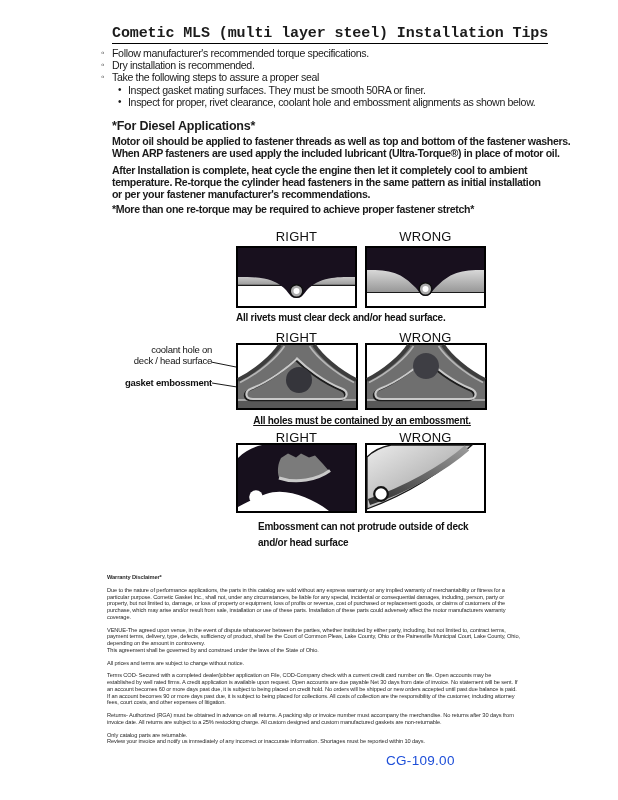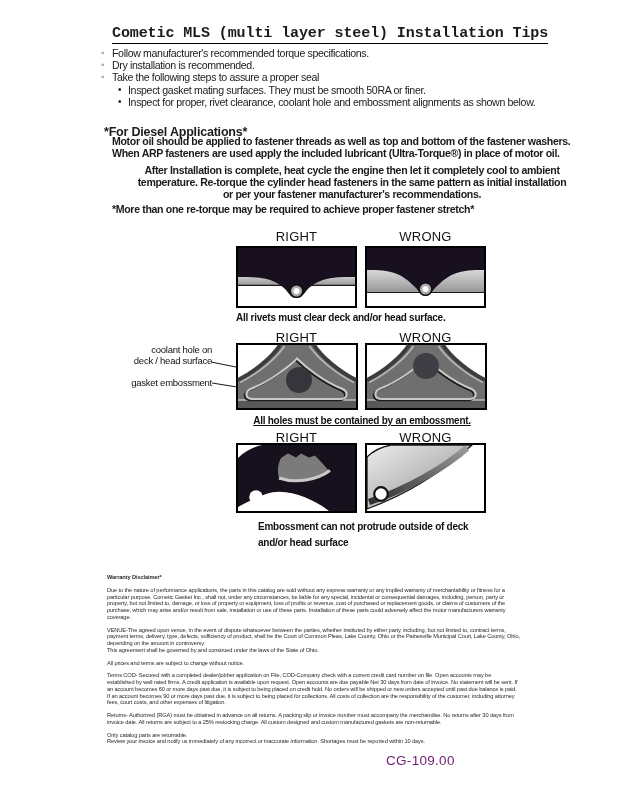--- a/index.html
+++ b/index.html
@@ -48,7 +48,7 @@
   </div>
 </div>
 
-<div class="abs section-heading" style="left:104px;top:119px;margin-top:6px;">*For Diesel Applications*</div>
+<div class="abs section-heading" style="left:112px;top:119px;">*For Diesel Applications*</div>
 <div class="abs body-text" style="left:112px;top:135px;width:480px;">Motor oil should be applied to fastener threads as well as top and bottom of the fastener washers.
 When ARP fasteners are used apply the included lubricant (Ultra-Torque®) in place of motor oil.</div>
 <div class="abs body-text" style="left:112px;top:164px;width:480px;text-align:center;">After Installation is complete, heat cycle the engine then let it completely cool to ambient

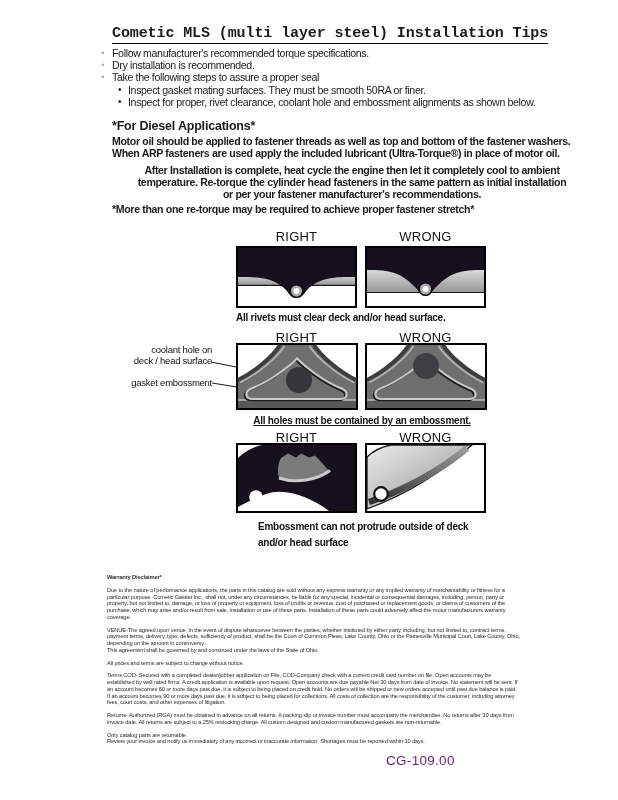--- a/index.html
+++ b/index.html
@@ -51,7 +51,7 @@
 <div class="abs section-heading" style="left:112px;top:119px;">*For Diesel Applications*</div>
 <div class="abs body-text" style="left:112px;top:135px;width:480px;">Motor oil should be applied to fastener threads as well as top and bottom of the fastener washers.
 When ARP fasteners are used apply the included lubricant (Ultra-Torque®) in place of motor oil.</div>
-<div class="abs body-text" style="left:112px;top:164px;width:480px;text-align:center;">After Installation is complete, heat cycle the engine then let it completely cool to ambient
+<div class="abs body-text" style="left:112px;top:164px;width:480px;">After Installation is complete, heat cycle the engine then let it completely cool to ambient
 temperature. Re-torque the cylinder head fasteners in the same pattern as initial installation
 or per your fastener manufacturer's recommendations.</div>
 <div class="abs body-text" style="left:112px;top:203px;width:480px;">*More than one re-torque may be required to achieve proper fastener stretch*</div>

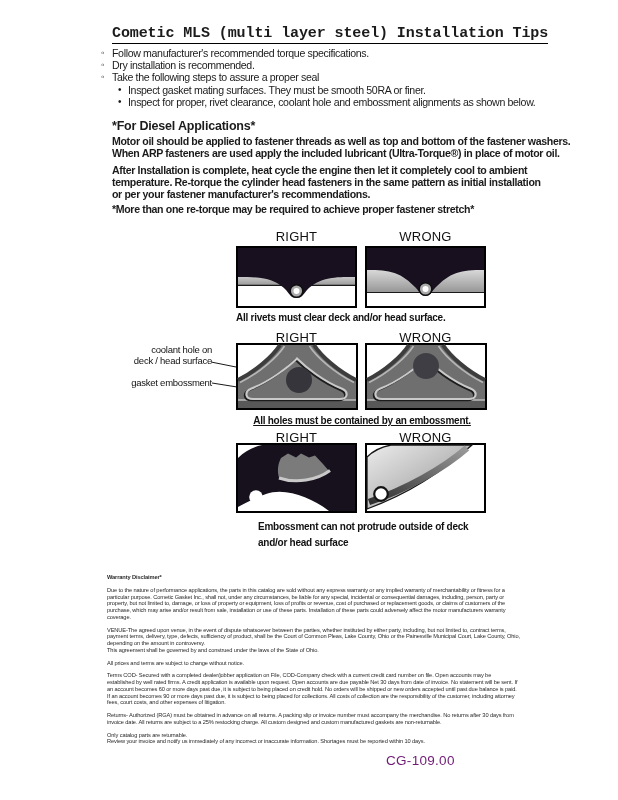--- a/index.html
+++ b/index.html
@@ -100,7 +100,7 @@
 
 <div class="abs side-label" style="left:90px;top:345px;">coolant hole on
 deck / head surface</div>
-<div class="abs side-label" style="left:90px;top:378px;">gasket embossment</div>
+<div class="abs side-label" style="left:90px;top:378px;font-weight:bold;">gasket embossment</div>
 <svg class="abs" style="left:205px;top:354px;" width="95" height="45" viewBox="0 0 95 45">
   <line x1="6" y1="8" x2="86" y2="24" stroke="#1a1a1a" stroke-width="1"></line>
   <line x1="7" y1="29" x2="57" y2="37" stroke="#1a1a1a" stroke-width="1"></line>

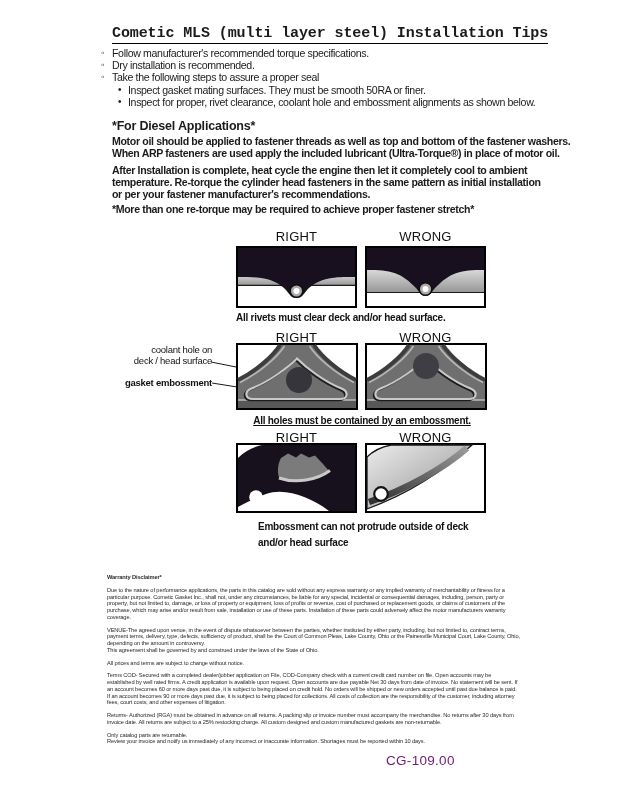--- a/index.html
+++ b/index.html
@@ -31,7 +31,7 @@
     letter-spacing:-0.12px;color:#2a2a2a;}
   .disclaimer .d-head{font-weight:bold;margin:0 0 6.2px 0;}
   .disclaimer p{margin:0 0 6.2px 0;white-space:pre-line;}
-  .footer-code{left:386px;top:753px;font-size:13.5px;letter-spacing:0.3px;color:#701a75;}
+  .footer-code{left:386px;top:753px;font-size:13.5px;letter-spacing:0.3px;color:#1d4ed8;}
 </style>
 </head>
 <body>

